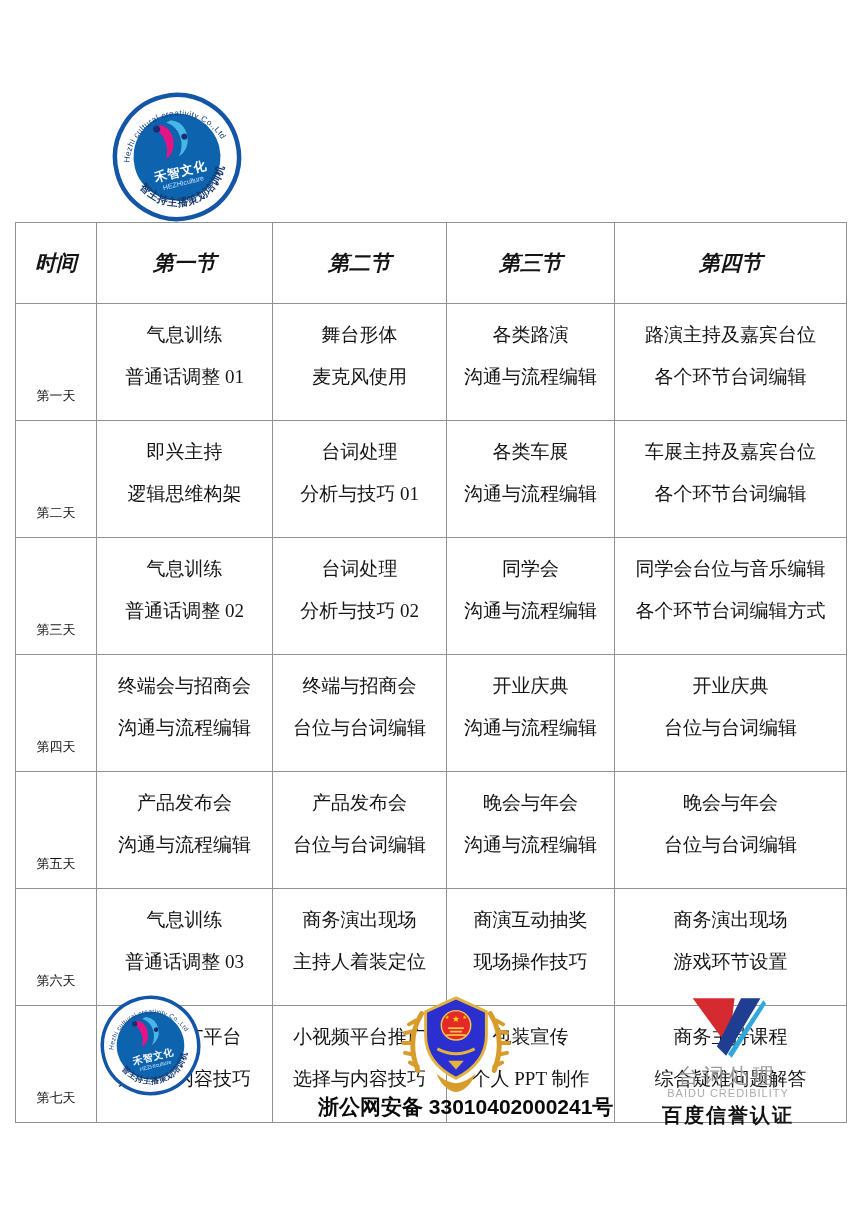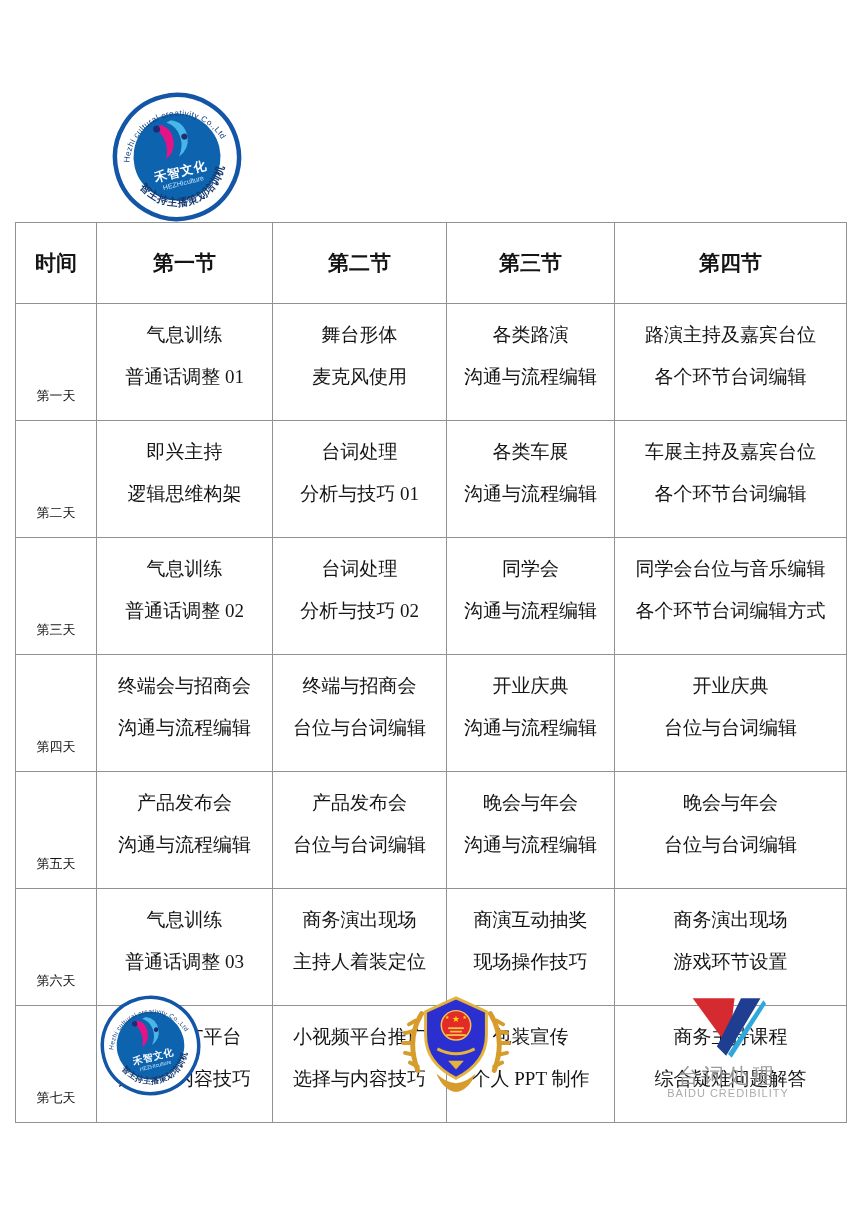--- a/index.html
+++ b/index.html
@@ -17,7 +17,7 @@
                  table-layout:fixed;font-family:"Liberation Serif","DejaVu Serif",serif;}
   table.schedule th, table.schedule td{border:1px solid #929292;background:#fff;}
   table.schedule th{height:78px;font-size:21px;font-weight:bold;text-align:center;
-                    vertical-align:middle;color:#141414;}
+                    vertical-align:middle;color:#141414;font-style:italic;}
   td.day{height:92px;vertical-align:bottom;text-align:center;font-size:13px;
          padding:0 2px 15px 2px;color:#141414;}
   td.sess{height:92px;vertical-align:top;text-align:center;font-size:19px;

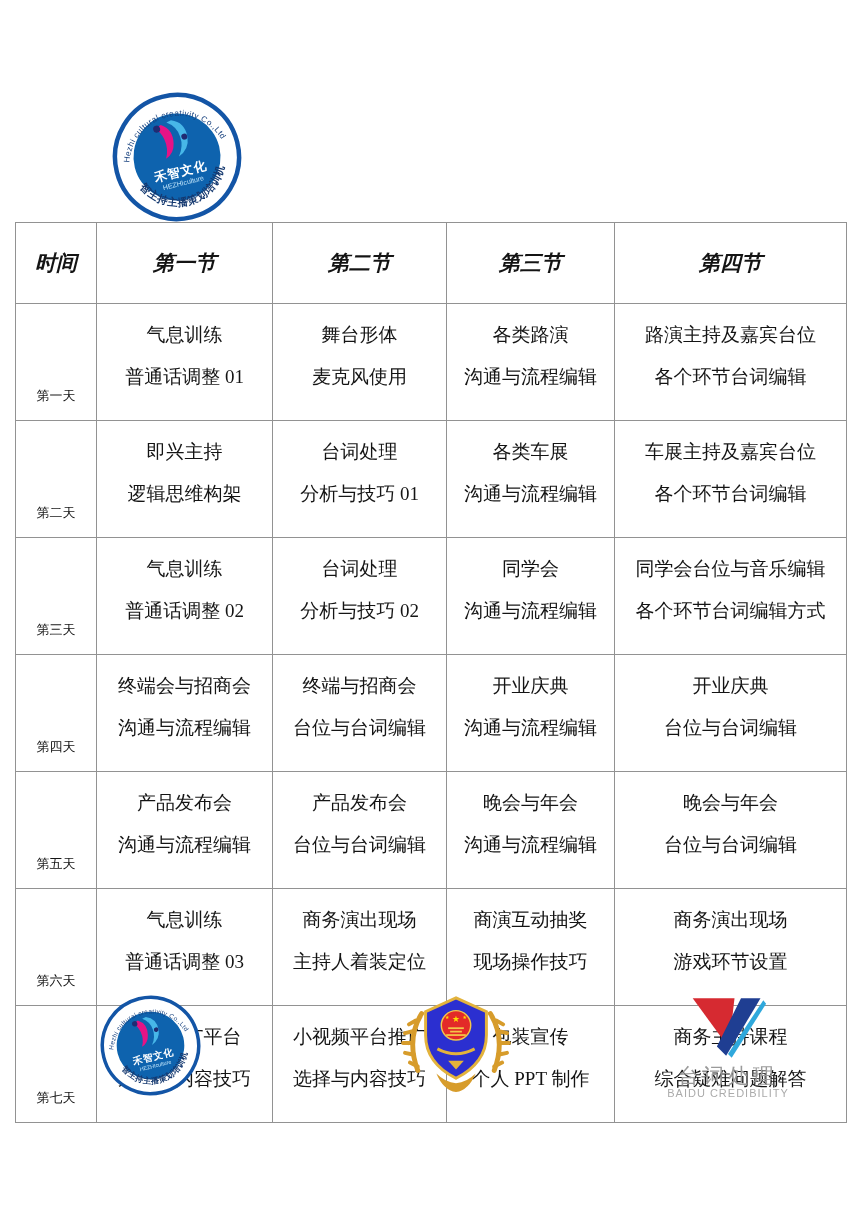--- a/index.html
+++ b/index.html
@@ -249,6 +249,7 @@
     <path d="M36,58 Q55,68 74,58" fill="none" stroke="#E3B33C" stroke-width="3"></path>
     <path d="M47,70 h16 l-8,9 z" fill="#E3B33C"></path>
   </svg>
+  <div class="abs police-text">浙公网安备 33010402000241号</div>
 
   <svg class="abs baidu-logo" viewBox="0 0 84 68">
     <polygon points="4,2 49,2 46,28 42,54" fill="#D62A31"></polygon>

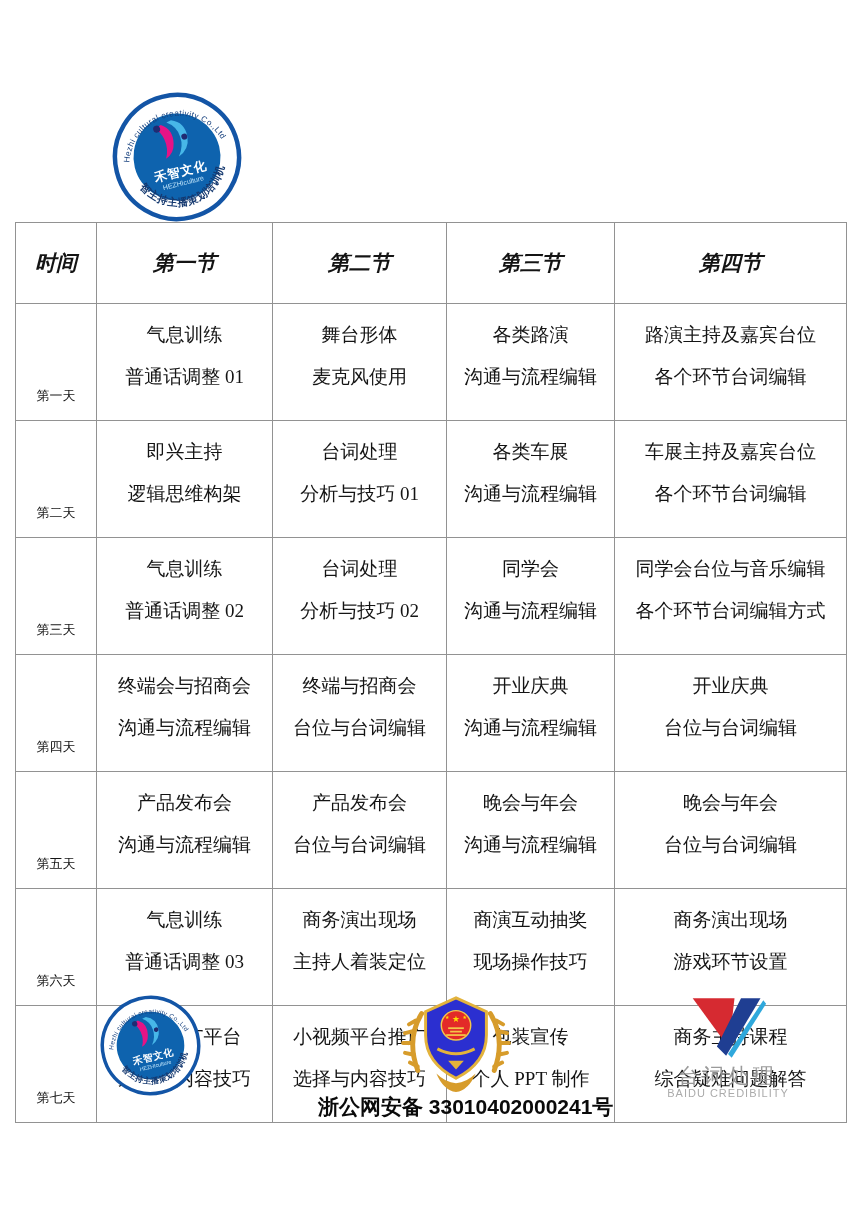--- a/index.html
+++ b/index.html
@@ -258,6 +258,7 @@
   </svg>
   <div class="abs baidu-cn">台词处理</div>
   <div class="abs baidu-en">BAIDU CREDIBILITY</div>
+  <div class="abs baidu-cert">百度信誉认证</div>
 
 </div>
 

